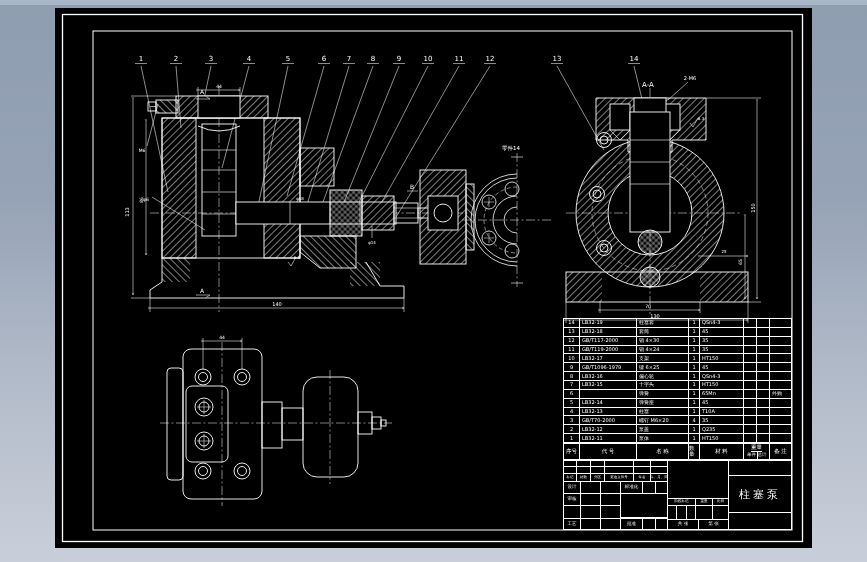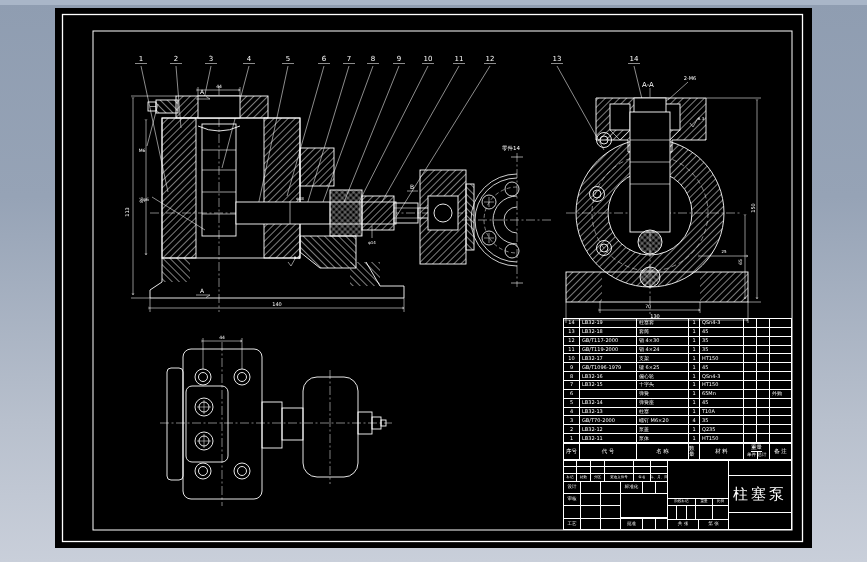--- a/index.html
+++ b/index.html
@@ -36,7 +36,7 @@
             align-items:center;justify-content:center;font-size:3.5px;line-height:1;
             overflow:hidden;white-space:nowrap;}
   .tb .f4{font-size:4.5px;}
-  .tb .name{font-size:15px;letter-spacing:3px;}
+  .tb .name{font-size:11px;letter-spacing:3px;}
 </style>
 </head>
 <body>

